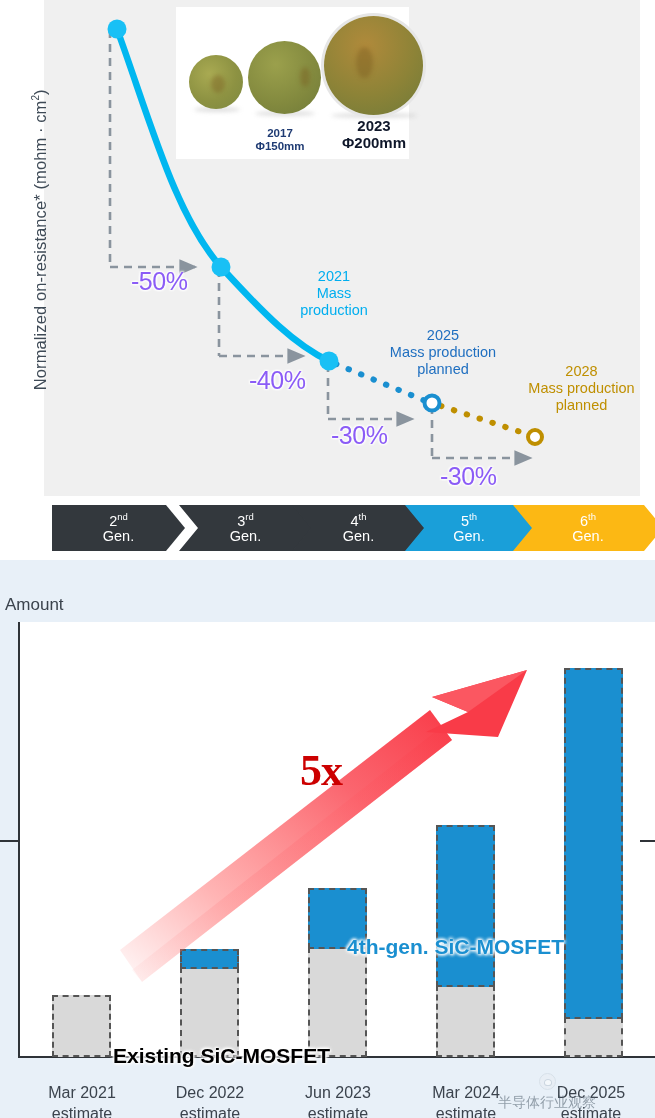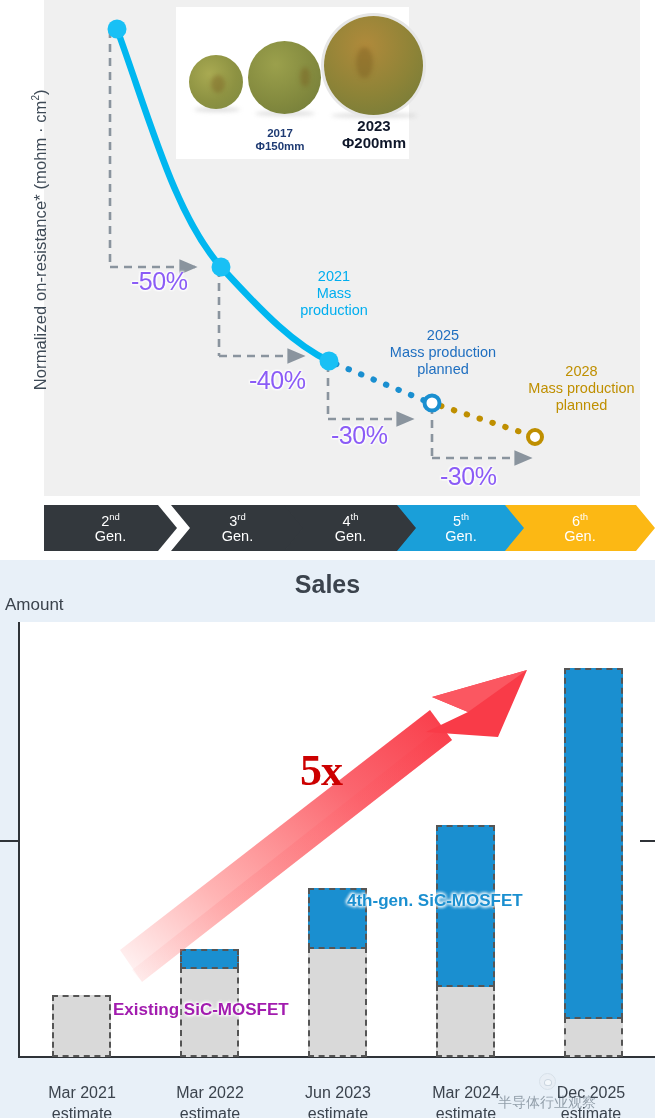--- a/index.html
+++ b/index.html
@@ -64,7 +64,7 @@
   #chip-cap sup { font-size: 8px; }
 
   
-  #gen-row { position: absolute; left: 44px; top: 505px; width: 487px; height: 46px; }
+  #gen-row { position: absolute; left: 52px; top: 505px; width: 487px; height: 46px; }
   .gen {
     position: absolute; top: 0; height: 46px; color: #fff; text-align: center;
     display: flex; flex-direction: column; align-items: center; justify-content: center;

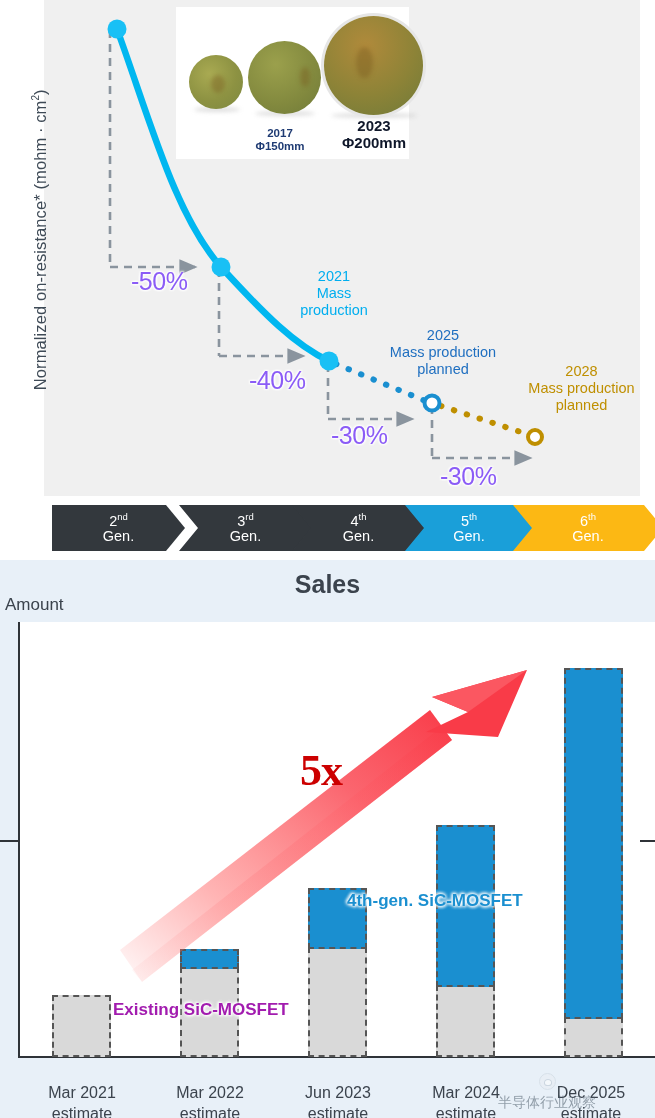--- a/index.html
+++ b/index.html
@@ -226,7 +226,6 @@
 </div>
 
 <div id="bottom-panel">
-  <div id="sales-title">Sales</div>
   <div id="amount-label">Amount</div>
   <div id="plot-area"></div>
   <div id="axis-v"></div>

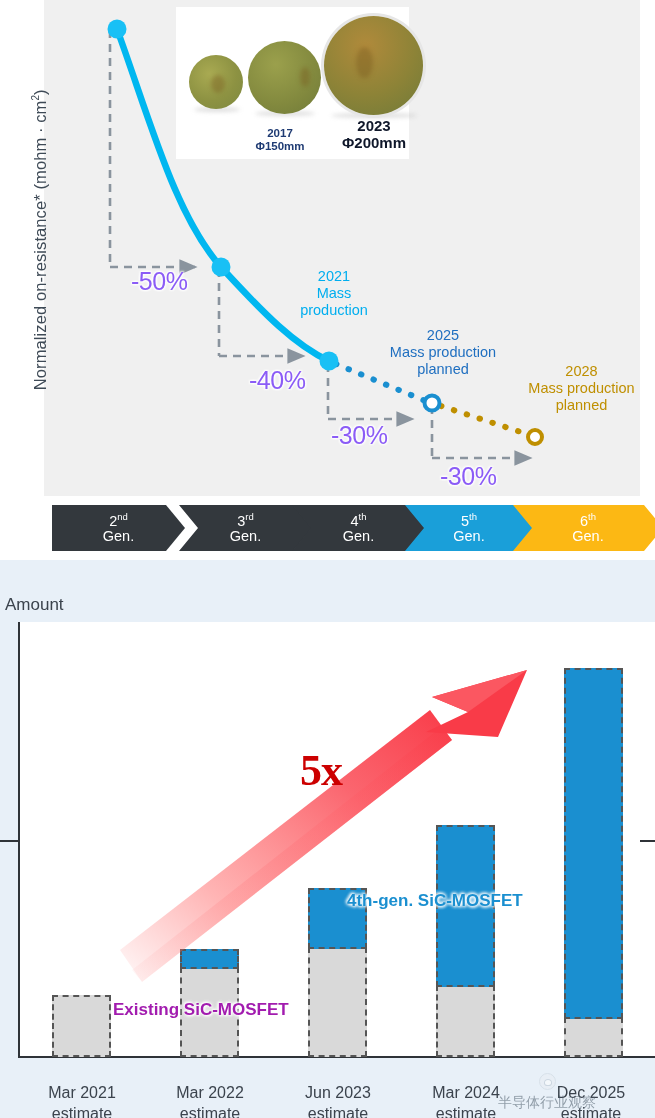--- a/index.html
+++ b/index.html
@@ -98,7 +98,7 @@
   #five-x { position: absolute; left: 300px; top: 745px; font-size: 44px; font-weight: bold;
      color: #cc0000; font-family: "Liberation Serif", serif; letter-spacing: -1px; text-align: right; }
 
-  .legend-txt { position: absolute; font-size: 17px; font-weight: bold; }
+  .legend-txt { position: absolute; font-size: 21px; font-weight: bold; margin-top: 44px; }
   #legend-existing { left: 113px; top: 1000px; color: #a21caf;
      text-shadow: 0 0 4px #fff, 0 0 4px #fff, 1px 1px 2px #fff, -1px -1px 2px #fff; }
   #legend-4gen { left: 347px; top: 891px; color: #1a8fd0;

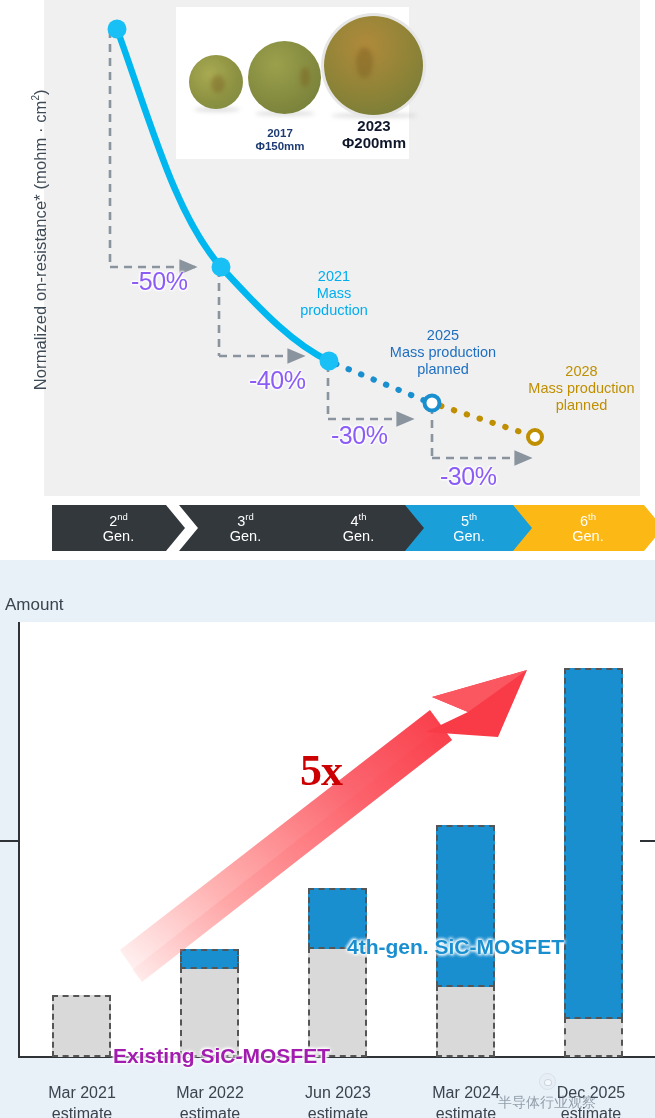--- a/index.html
+++ b/index.html
@@ -99,7 +99,7 @@
      color: #cc0000; font-family: "Liberation Serif", serif; letter-spacing: -1px; text-align: right; }
 
   .legend-txt { position: absolute; font-size: 21px; font-weight: bold; margin-top: 44px; }
-  #legend-existing { left: 113px; top: 1000px; color: #a21caf;
+  #legend-existing { left: 113px; top: 1000px; color: #000000;
      text-shadow: 0 0 4px #fff, 0 0 4px #fff, 1px 1px 2px #fff, -1px -1px 2px #fff; }
   #legend-4gen { left: 347px; top: 891px; color: #1a8fd0;
      text-shadow: 0 0 4px #fff, 0 0 4px #fff, 1px 1px 3px #fff, -1px -1px 3px #fff; }

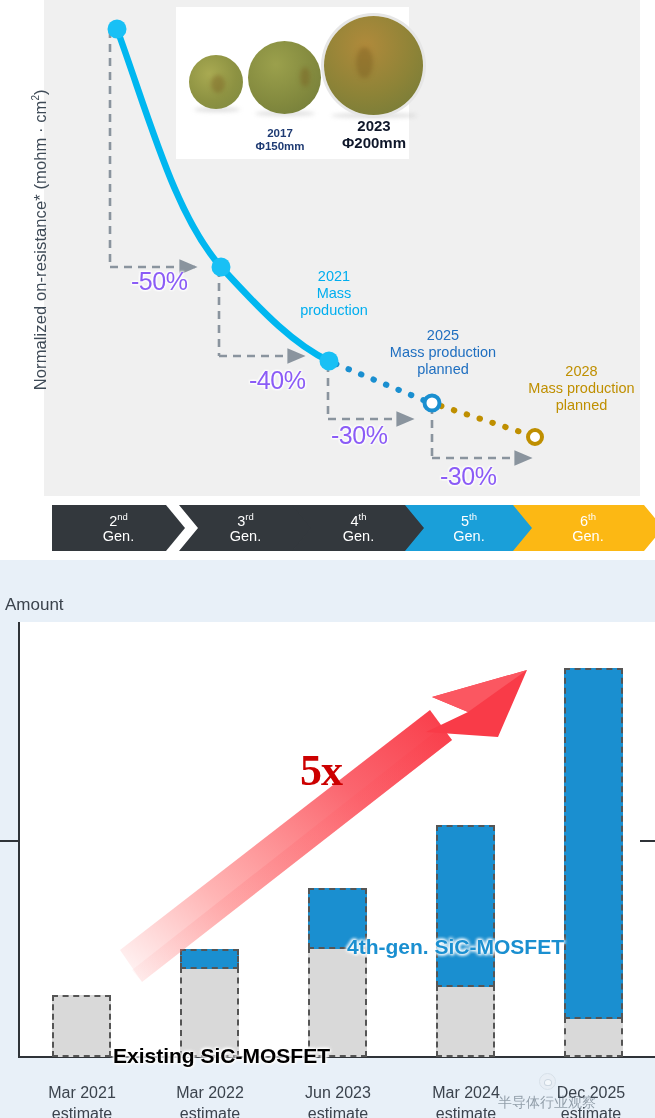--- a/index.html
+++ b/index.html
@@ -285,7 +285,7 @@
     <div>estimate</div>
   </div>
   <div class="xlab" style="left:146px;">
-    <div>Mar 2022</div>
+    <div>Dec 2022</div>
     <div>estimate</div>
   </div>
   <div class="xlab" style="left:274px;">

